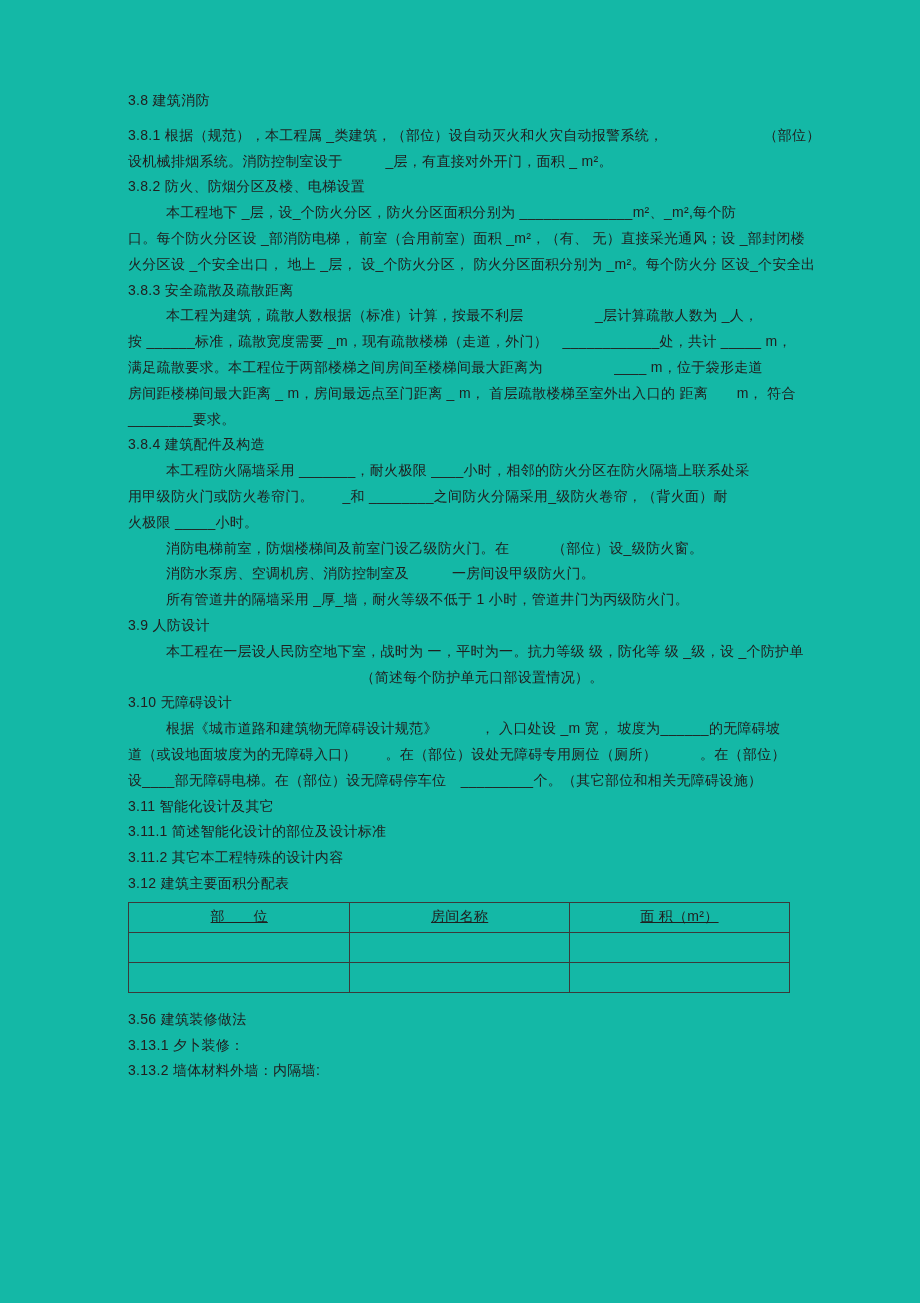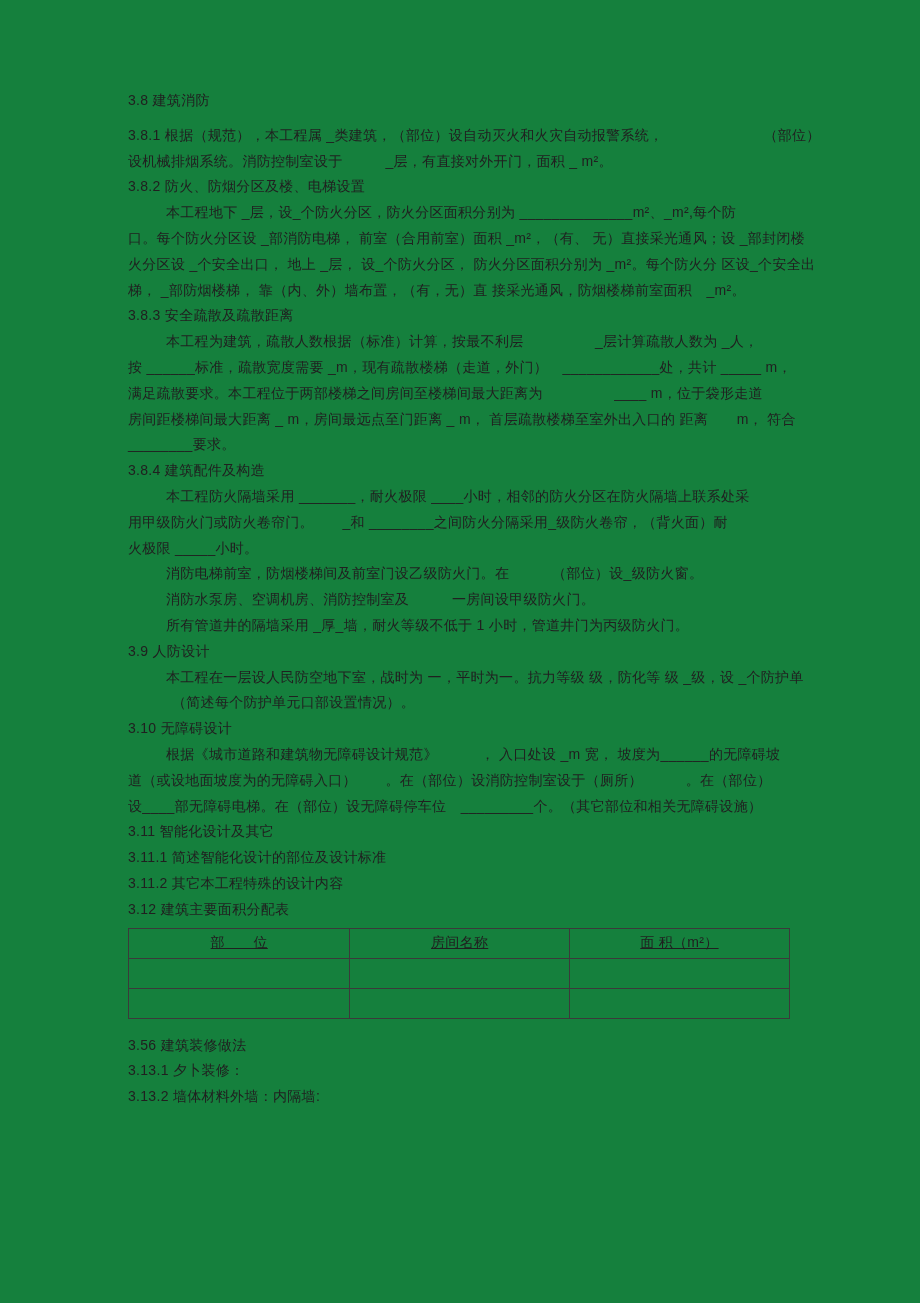--- a/index.html
+++ b/index.html
@@ -20,7 +20,7 @@
     width: 920px;
     height: 1303px;
     padding: 88px 128px 0 128px;
-    background: #15803d;
+    background: #14b8a6;
   }
   .ln {
     margin: 0;

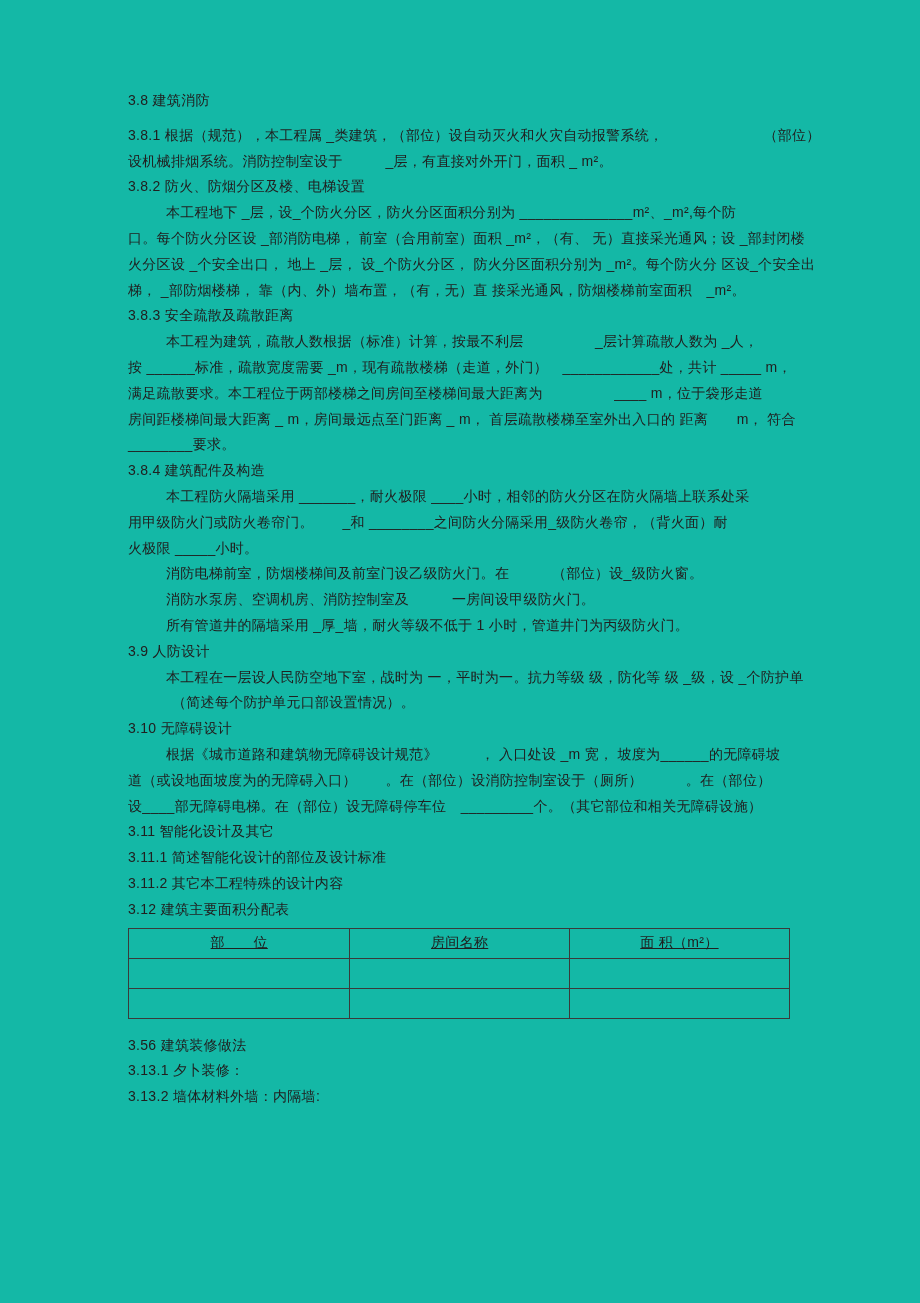--- a/index.html
+++ b/index.html
@@ -68,7 +68,6 @@
       <p class="ln indent"><span>本工程地下 _层，设_个防火分区，防火分区面积分别为 ______________m²、_m²,每个防</span></p>
       <p class="ln"><span>口。每个防火分区设 _部消防电梯， 前室（合用前室）面积 _m²，（有、 无）直接采光通风；设 _部封闭楼</span></p>
       <p class="ln"><span>火分区设 _个安全出口， 地上 _层， 设_个防火分区， 防火分区面积分别为 _m²。每个防火分 区设_个安全出</span></p>
-      <p class="ln"><span>梯， _部防烟楼梯， 靠（内、外）墙布置，</span><span class="u">（有，无）直</span><span> 接采光通风，防烟楼梯前室面积　_m²。</span></p>
       <p class="ln"><span>3.8.3 安全疏散及疏散距离</span></p>
       <p class="ln indent"><span>本工程为建筑，疏散人数根</span><span class="u">据（标准）计算</span><span>，按最不利层　　　　　_层计算疏散人数为 _人，</span></p>
       <p class="ln"><span>按 ______标准，疏散宽度需要 _m，现有疏散楼梯（走道，外门）　____________处，共计 _____ m，</span></p>

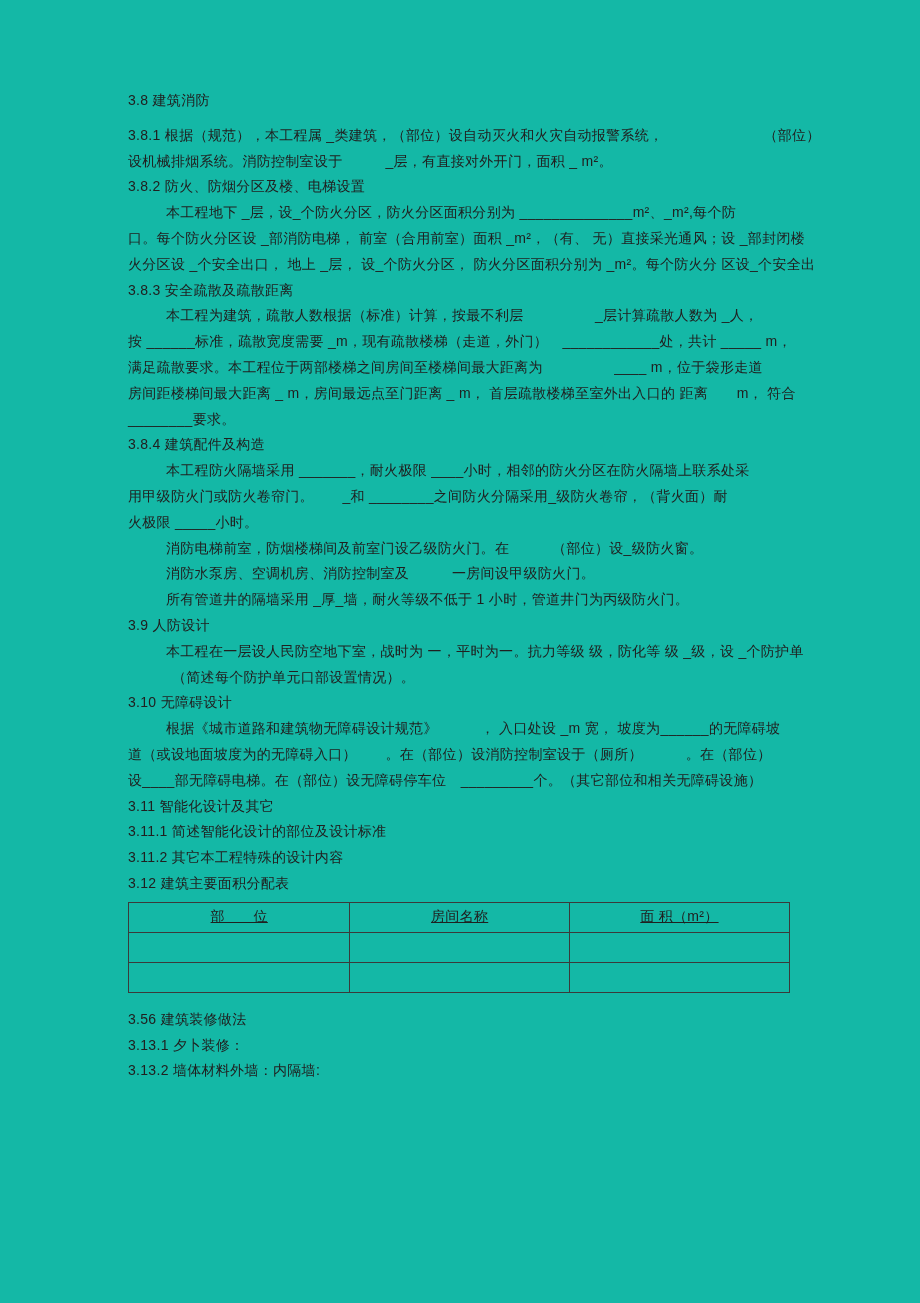--- a/index.html
+++ b/index.html
@@ -32,7 +32,7 @@
   }
   .gap { margin-bottom: 9px; }
   .indent { padding-left: 38px; }
-  .indent2 { padding-left: 44px; }
+  .indent2 { padding-left: 44px; text-align: center; }
   .u {
     text-underline-offset: 3px;
   }

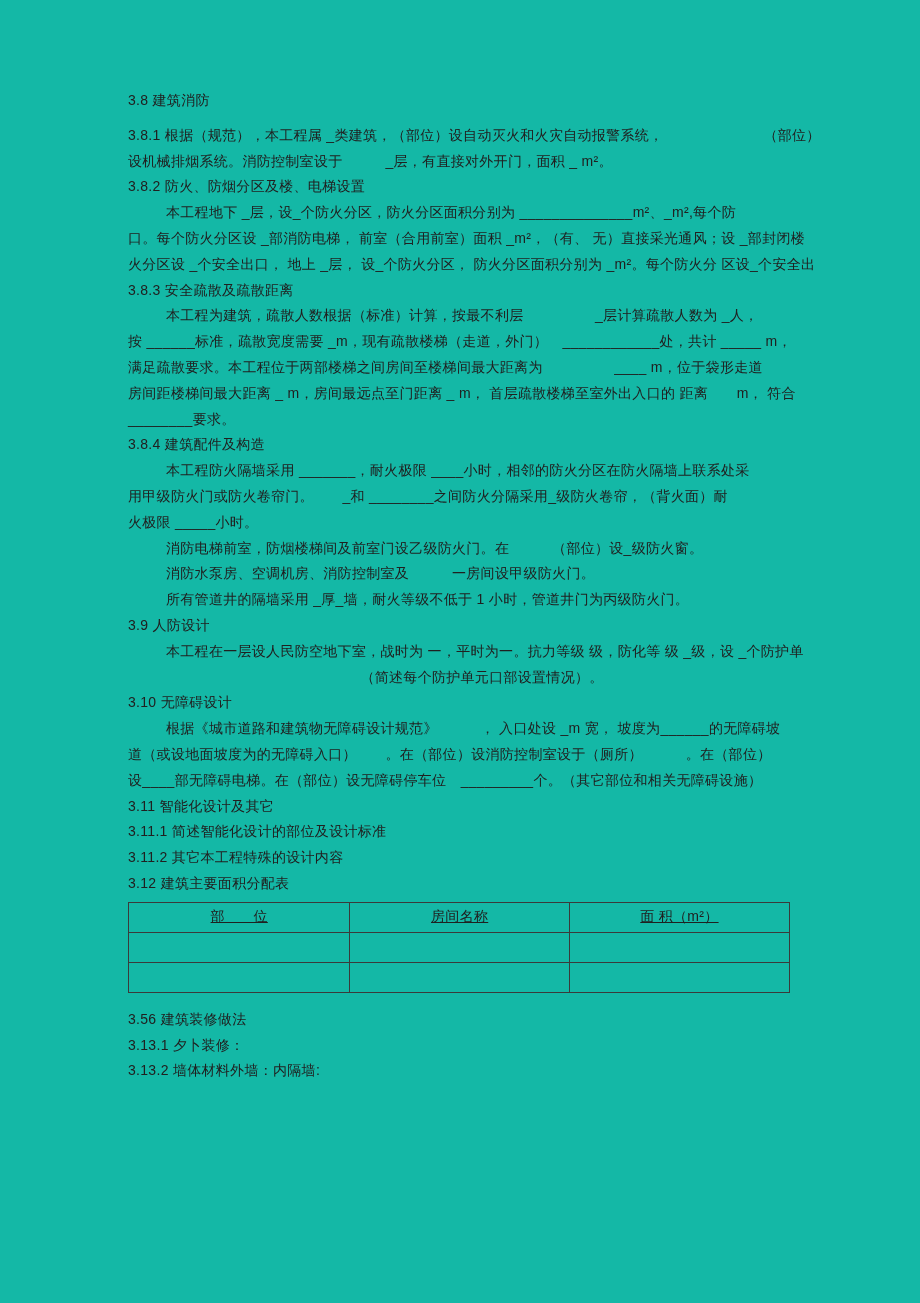--- a/index.html
+++ b/index.html
@@ -86,7 +86,7 @@
       <p class="ln indent2"><span>（简述每个防护单元口部设置情况）。</span></p>
       <p class="ln"><span>3.10 无障碍设计</span></p>
       <p class="ln indent"><span>根据《城市道路和建筑物无障碍设计规范》　　　， 入口处设 _m 宽， 坡度为______的无障碍坡</span></p>
-      <p class="ln"><span>道（或设地面坡度为的无障碍入口）　　。在</span><span class="u">（部位）设</span><span>消防控制室设于（厕所）　　　。在</span><span class="u">（部位）</span></p>
+      <p class="ln"><span>道（或设地面坡度为的无障碍入口）　　。在</span><span class="u">（部位）设</span><span>处无障碍专用厕位（厕所）　　　。在</span><span class="u">（部位）</span></p>
       <p class="ln"><span>设____部无障碍电梯。在（</span><span class="u">部位）设无</span><span>障碍停车位　_________个。（其它部位和相关无障碍设施）</span></p>
       <p class="ln"><span>3.11 智能化设计及其它</span></p>
       <p class="ln"><span>3.11.1 简述智能化设计的部位及设计标准</span></p>

